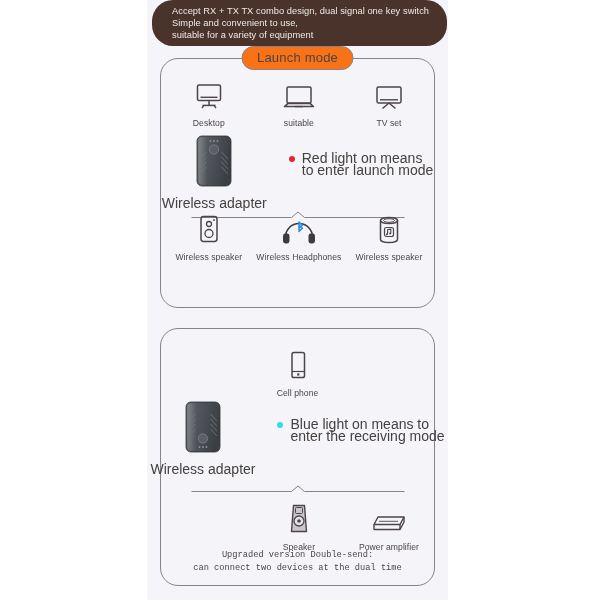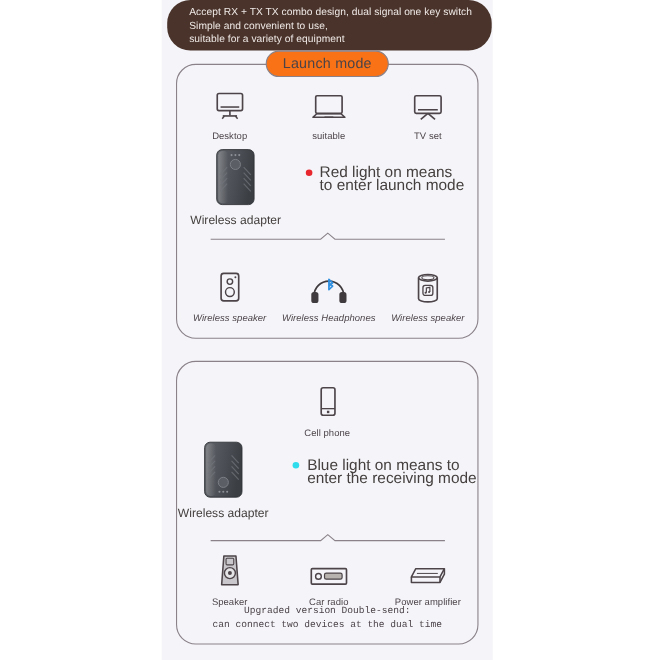--- a/index.html
+++ b/index.html
@@ -128,7 +128,7 @@
   }
   .adapter-caption {
     margin-top: 8px;
-    font-size: 11px;
+    font-size: 14px;
     color: #45403f;
     white-space: nowrap;
   }

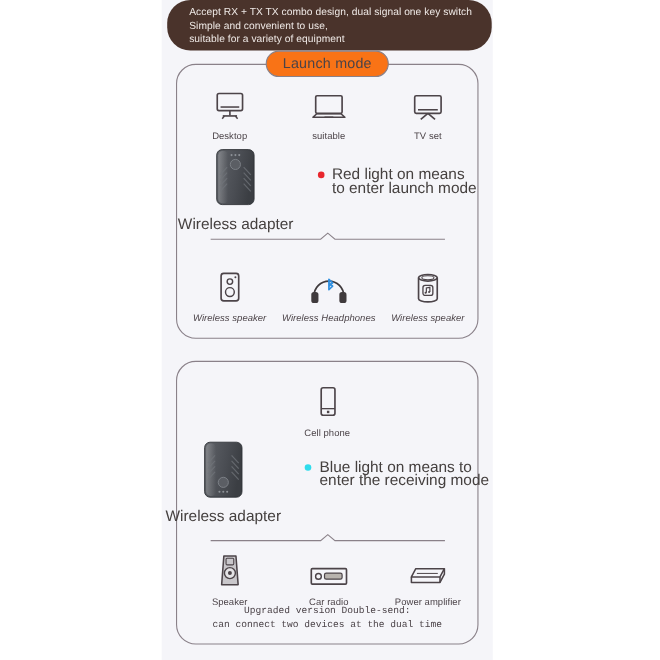--- a/index.html
+++ b/index.html
@@ -287,7 +287,7 @@
       </svg>
     </div>
 
-    <div class="icon-row" style="top:184px;font-style:italic;">
+    <div class="icon-row" style="top:152px;">
 
       <div class="icon-cell">
         <div class="icon-art">

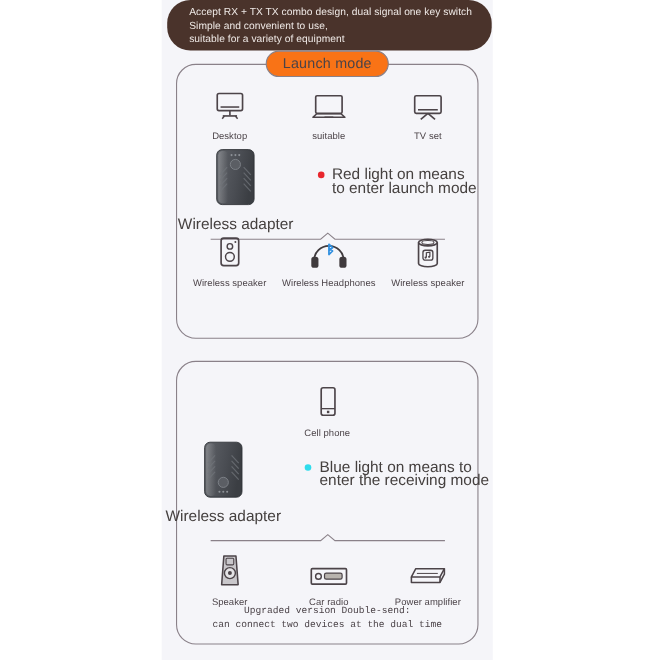--- a/index.html
+++ b/index.html
@@ -419,16 +419,6 @@
         <div class="icon-caption">Speaker</div>
       </div>
 
-      <div class="icon-cell">
-        <div class="icon-art">
-          <svg width="36" height="22" viewBox="0 0 36 22">
-            <rect x="2" y="4" width="32" height="14" rx="1" fill="none" stroke="#4c4449" stroke-width="1.5"></rect>
-            <circle cx="8.5" cy="11" r="2.6" fill="none" stroke="#4c4449" stroke-width="1.3"></circle>
-            <rect x="14" y="8" width="16" height="5.5" rx="1.6" fill="#b8b3ae" stroke="#4c4449" stroke-width="1.1"></rect>
-          </svg>
-        </div>
-        <div class="icon-caption">Car radio</div>
-      </div>
 
       <div class="icon-cell">
         <div class="icon-art">

